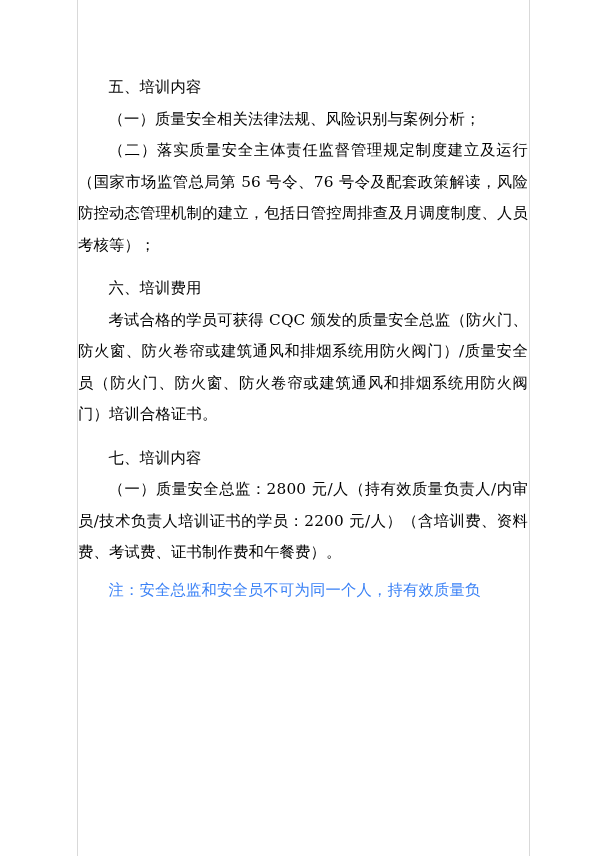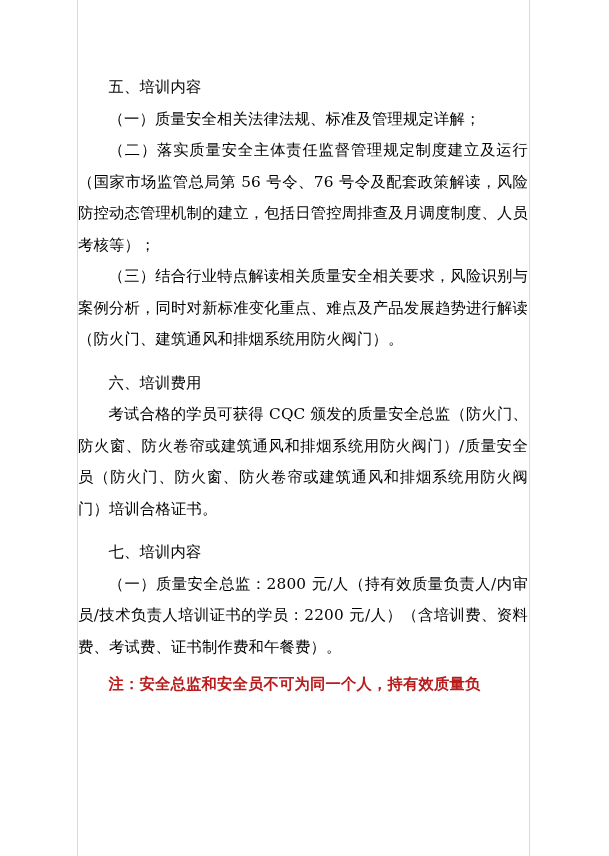--- a/index.html
+++ b/index.html
@@ -83,7 +83,7 @@
   <div class="body-area">
 
     <p class="heading">五、培训内容</p>
-    <p class="indent">（一）质量安全相关法律法规、标准及管理规定详解；</p>
+    <p class="indent">（一）质量安全相关法律法规、风险识别与案例分析；</p>
     <p class="indent">（二）落实质量安全主体责任监督管理规定制度建立及运行（国家市场监管总局第 56 号令、76 号令及配套政策解读，风险防控动态管理机制的建立，包括日管控周排查及月调度制度、人员考核等）；</p>
     <p class="indent">（三）结合行业特点解读相关质量安全相关要求，风险识别与案例分析，同时对新标准变化重点、难点及产品发展趋势进行解读（防火门、建筑通风和排烟系统用防火阀门）。</p>
 

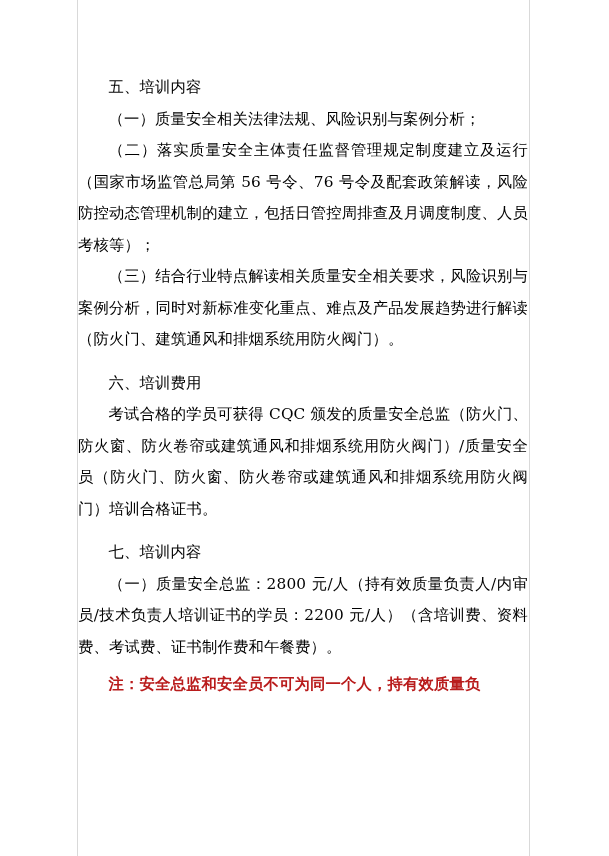--- a/index.html
+++ b/index.html
@@ -85,7 +85,6 @@
     <p class="heading">五、培训内容</p>
     <p class="indent">（一）质量安全相关法律法规、风险识别与案例分析；</p>
     <p class="indent">（二）落实质量安全主体责任监督管理规定制度建立及运行（国家市场监管总局第 56 号令、76 号令及配套政策解读，风险防控动态管理机制的建立，包括日管控周排查及月调度制度、人员考核等）；</p>
-    <p class="indent">（三）结合行业特点解读相关质量安全相关要求，风险识别与案例分析，同时对新标准变化重点、难点及产品发展趋势进行解读（防火门、建筑通风和排烟系统用防火阀门）。</p>
 
     <div class="gap-section"></div>
 

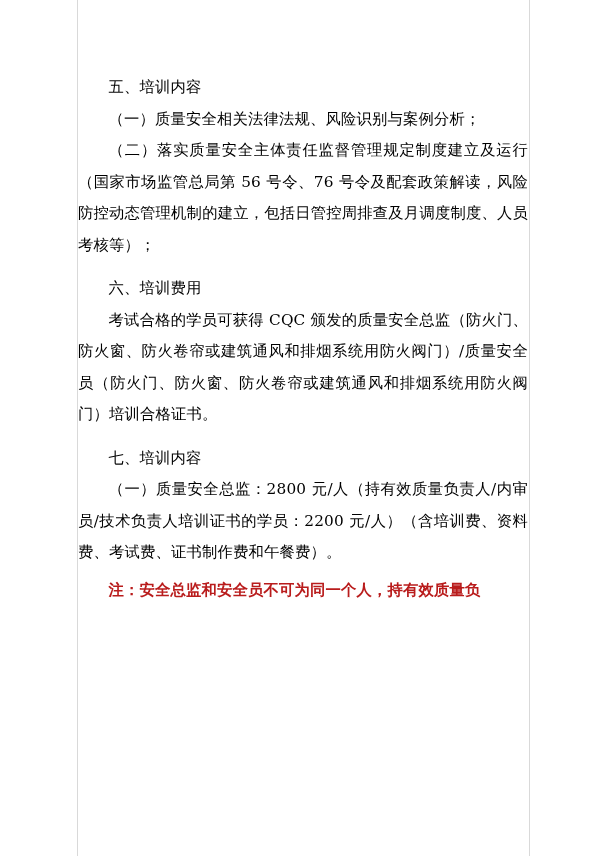--- a/index.html
+++ b/index.html
@@ -65,8 +65,8 @@
     height: 12px;
   }
   .note {
-    color: #b91c1c;
-    font-weight: bold;
+    color: #3b82f6;
+    font-weight: normal;
     text-indent: 2em;
     font-size: 15.3px;
     line-height: 31.5px;

